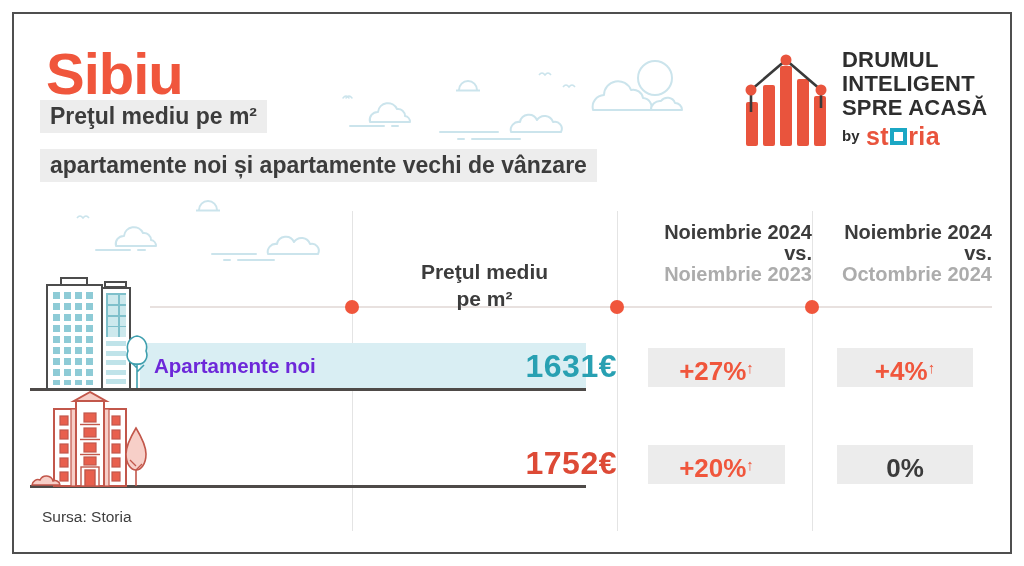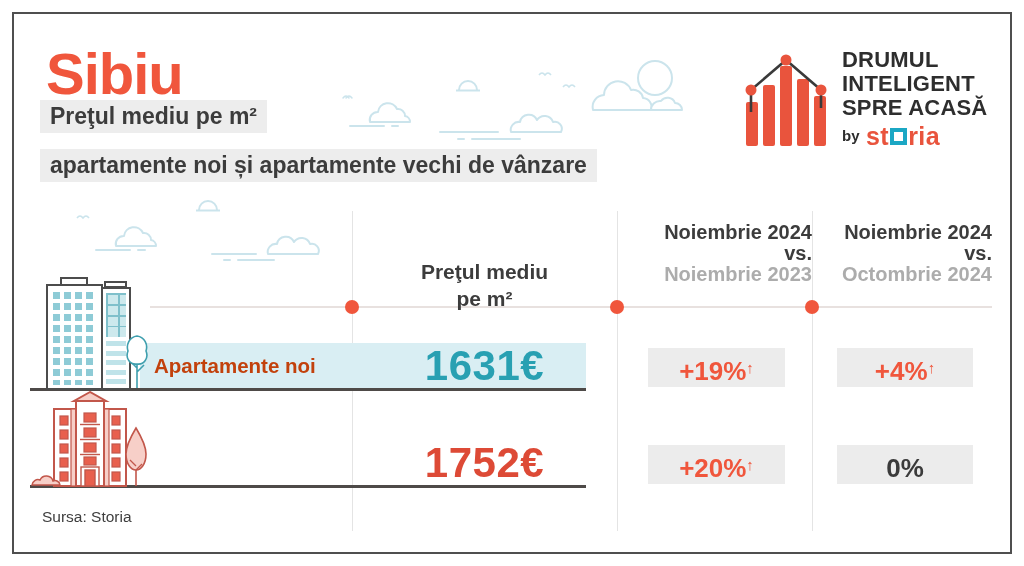--- a/index.html
+++ b/index.html
@@ -39,7 +39,7 @@
   .band1{top:343px;background:#D9EEF3;}
   .band2{top:440px;background:#FBDFD9;}
   .row-label{position:absolute;left:14px;top:0;height:46px;line-height:46px;font-size:20.5px;font-weight:700;white-space:nowrap;}
-  .lab1{color:#c2410c;}
+  .lab1{color:#6d28d9;}
   .lab2{color:#D13A31;}
   .price{position:absolute;left:352px;width:265px;height:46px;text-align:center;line-height:46px;font-size:42px;font-weight:800;letter-spacing:0.5px;}
   .price1{top:343px;color:#28A0B2;}

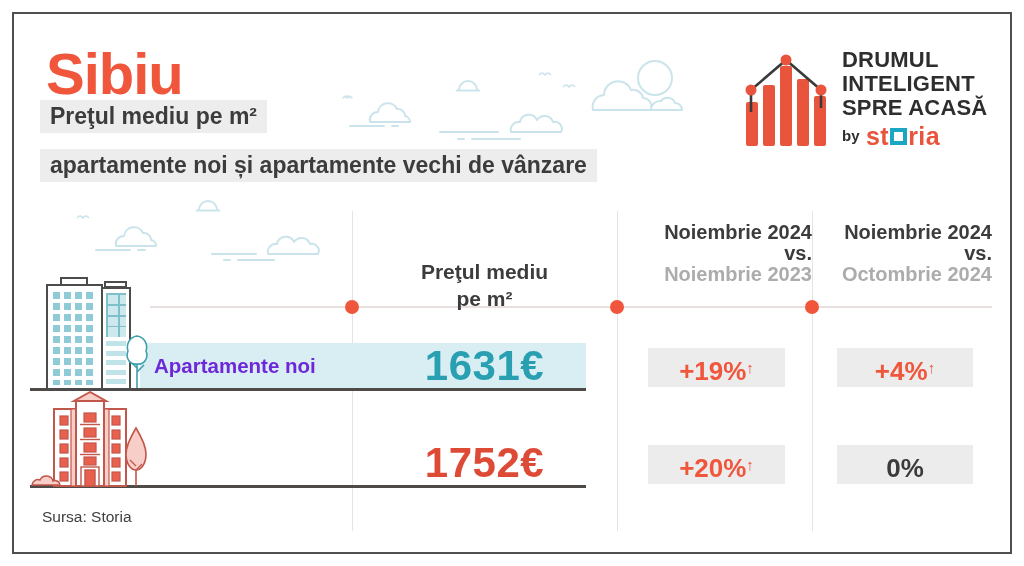--- a/index.html
+++ b/index.html
@@ -41,7 +41,7 @@
   .row-label{position:absolute;left:14px;top:0;height:46px;line-height:46px;font-size:20.5px;font-weight:700;white-space:nowrap;}
   .lab1{color:#6d28d9;}
   .lab2{color:#D13A31;}
-  .price{position:absolute;left:352px;width:265px;height:46px;text-align:center;line-height:46px;font-size:42px;font-weight:800;letter-spacing:0.5px;}
+  .price{position:absolute;left:352px;width:265px;height:46px;text-align:right;line-height:46px;font-size:32px;font-weight:800;letter-spacing:0.5px;}
   .price1{top:343px;color:#28A0B2;}
   .price2{top:440px;color:#DD4A36;}
   .ground{position:absolute;height:2.5px;background:#4E4A48;left:30px;width:556px;}

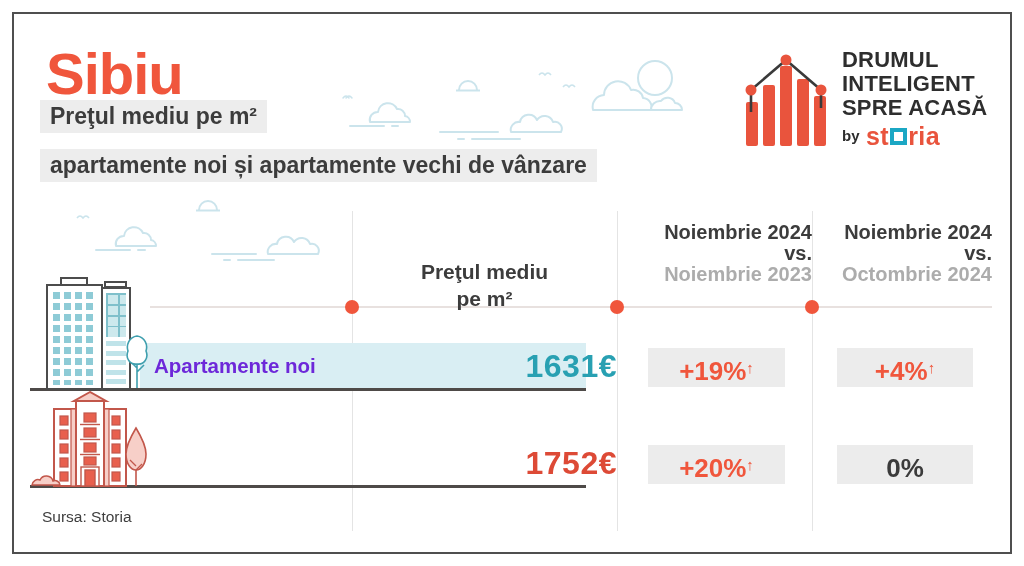--- a/index.html
+++ b/index.html
@@ -213,7 +213,7 @@
   <div class="ground g1"></div>
   <div class="ground g2"></div>
 
-  <div class="pct p-r1 p-c2"><span>+19%</span><sup>↑</sup></div>
+  <div class="pct p-r1 p-c2"><span>+27%</span><sup>↑</sup></div>
   <div class="pct p-r1 p-c3"><span>+4%</span><sup>↑</sup></div>
   <div class="pct p-r2 p-c2"><span>+20%</span><sup>↑</sup></div>
   <div class="pct p-r2 p-c3 dark"><span>0%</span><sup></sup></div>

